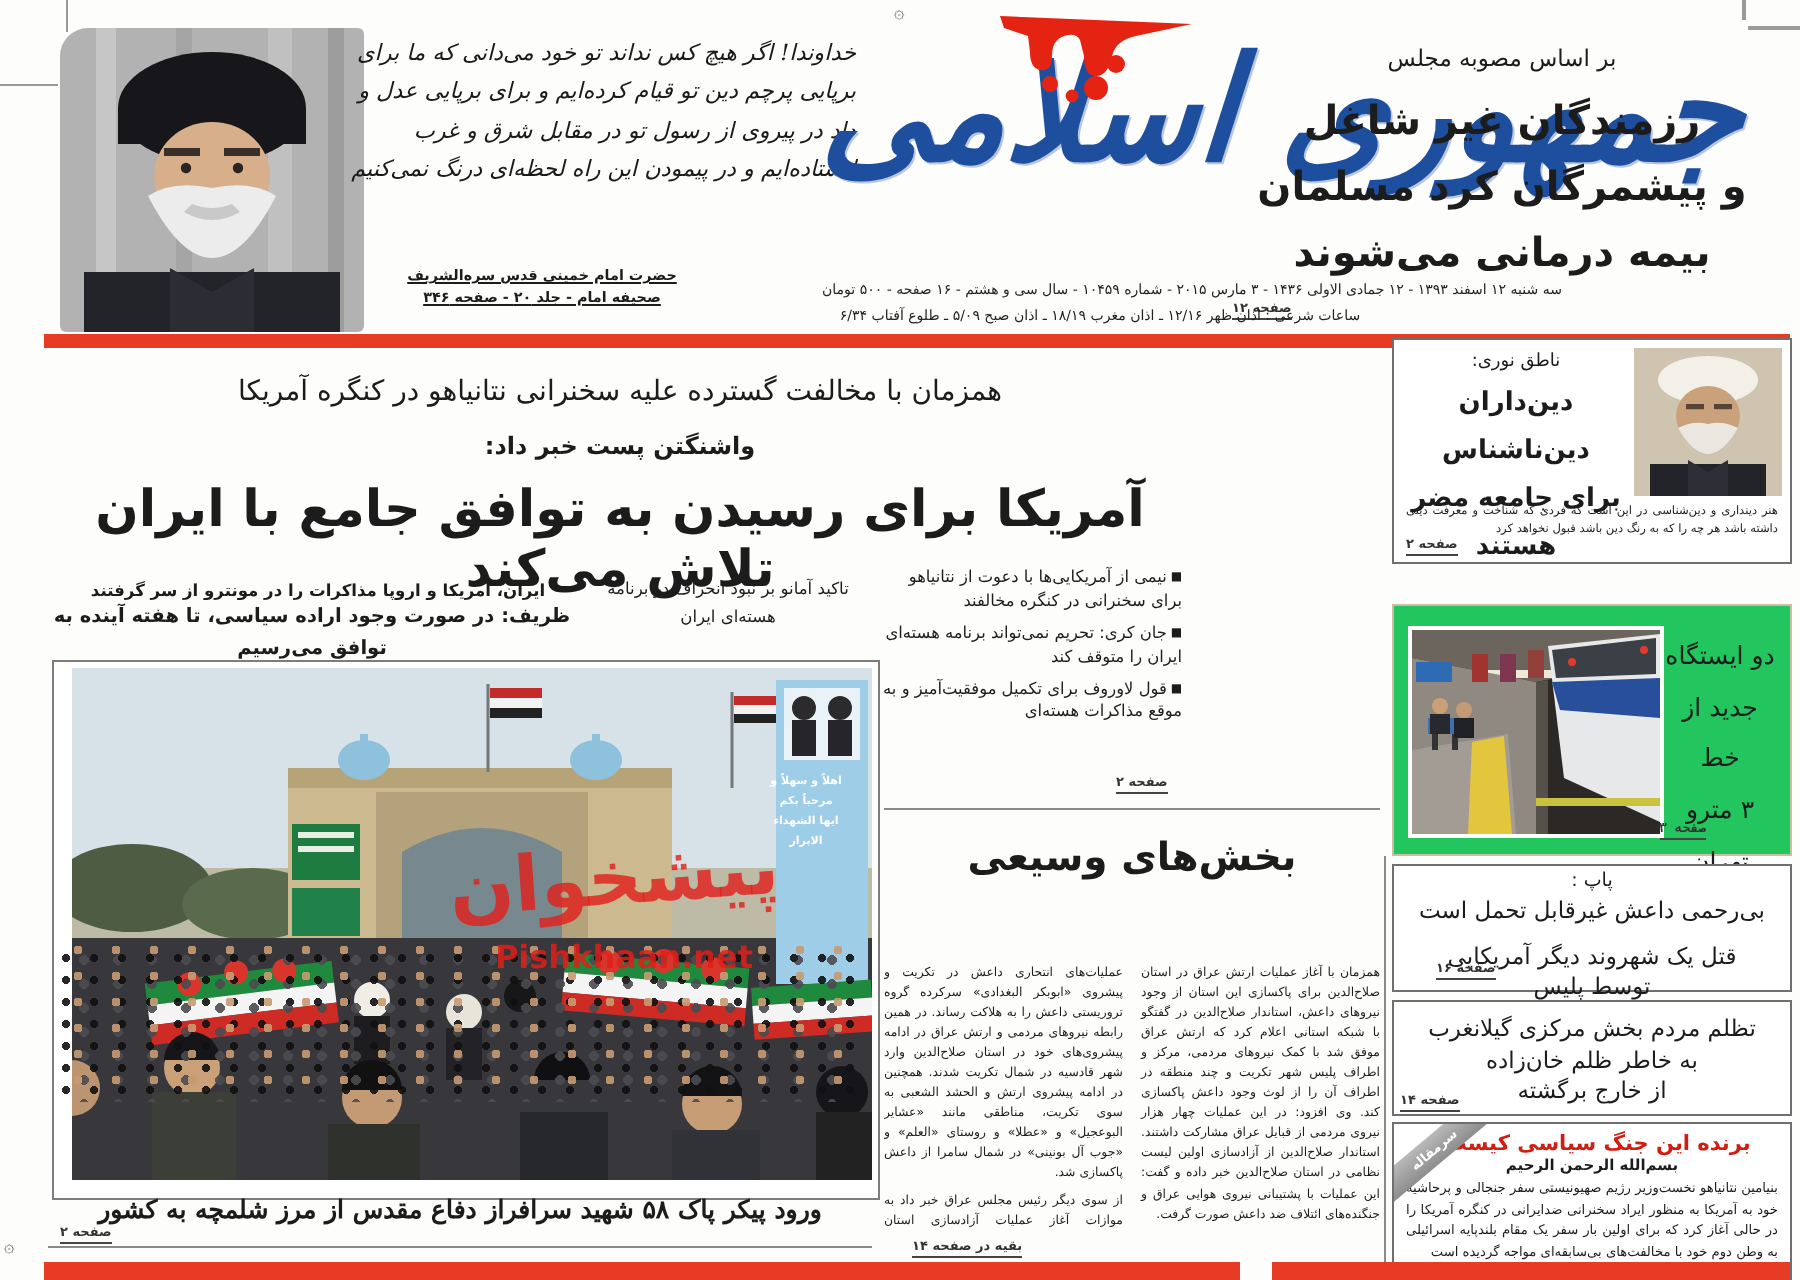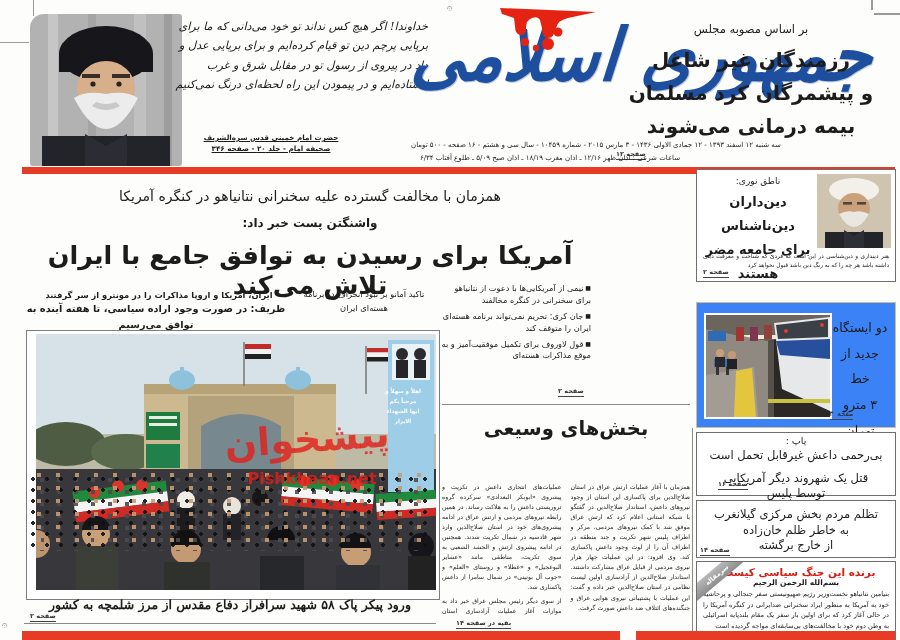--- a/index.html
+++ b/index.html
@@ -50,7 +50,7 @@
   .nouri-k{font-size:9px;}
   .nouri-t{font-size:13px;font-weight:600;line-height:1.85;}
   .nouri-q{font-size:5.8px;line-height:1.6;}
-  .metrobox{background:#3b82f6;border:1px solid #cdbda4;}
+  .metrobox{background:#22c55e;border:1px solid #cdbda4;}
   .metro-t{font-size:12.5px;line-height:2.05;}
   .news-k{font-size:9.5px;}
   .news-t{font-size:11.5px;font-weight:500;line-height:1.7;}

